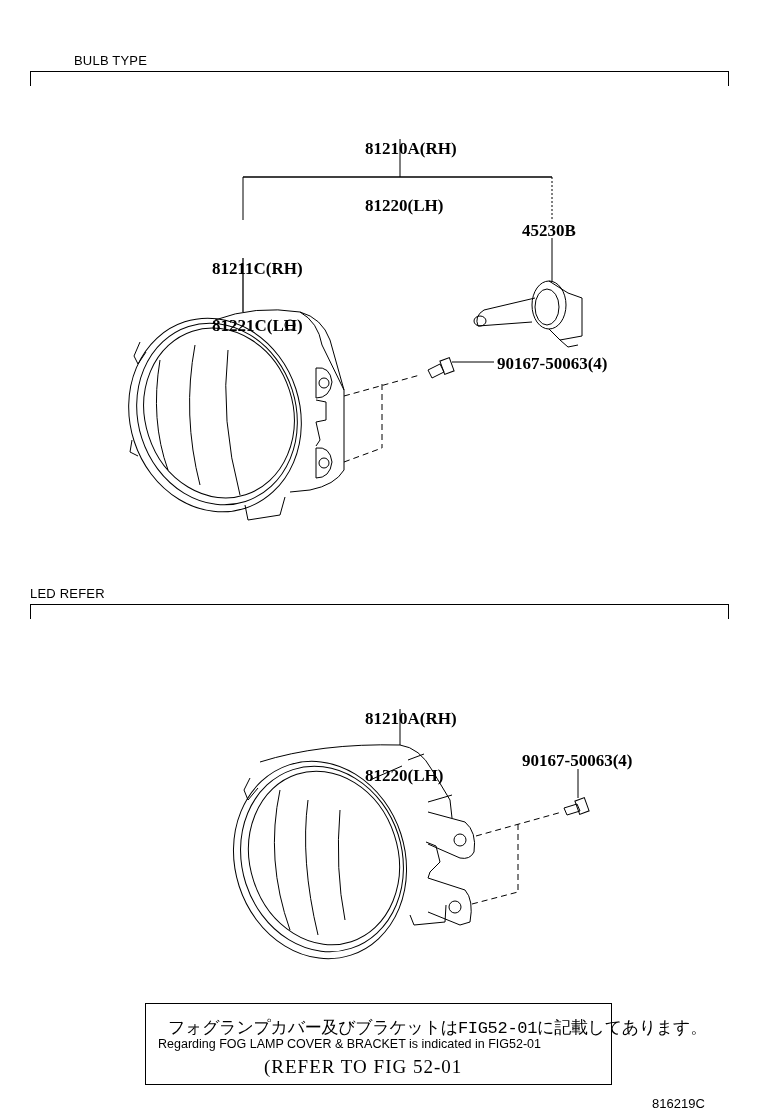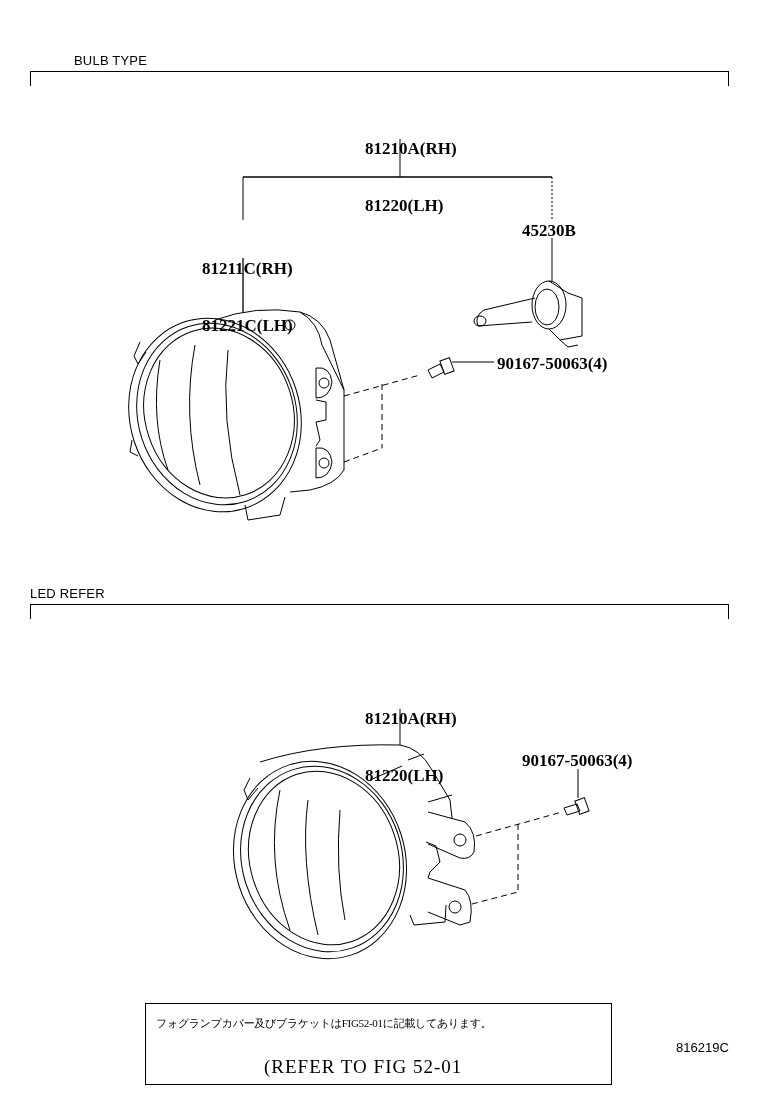--- a/index.html
+++ b/index.html
@@ -27,7 +27,7 @@
   <span class="part-line">81220(LH)</span>
 </div>
 
-<div class="abs part" style="left:202px; top:221px;">
+<div class="abs part" style="left:212px; top:221px;">
   <span class="part-line">81211C(RH)</span>
   <span class="part-line">81221C(LH)</span>
 </div>

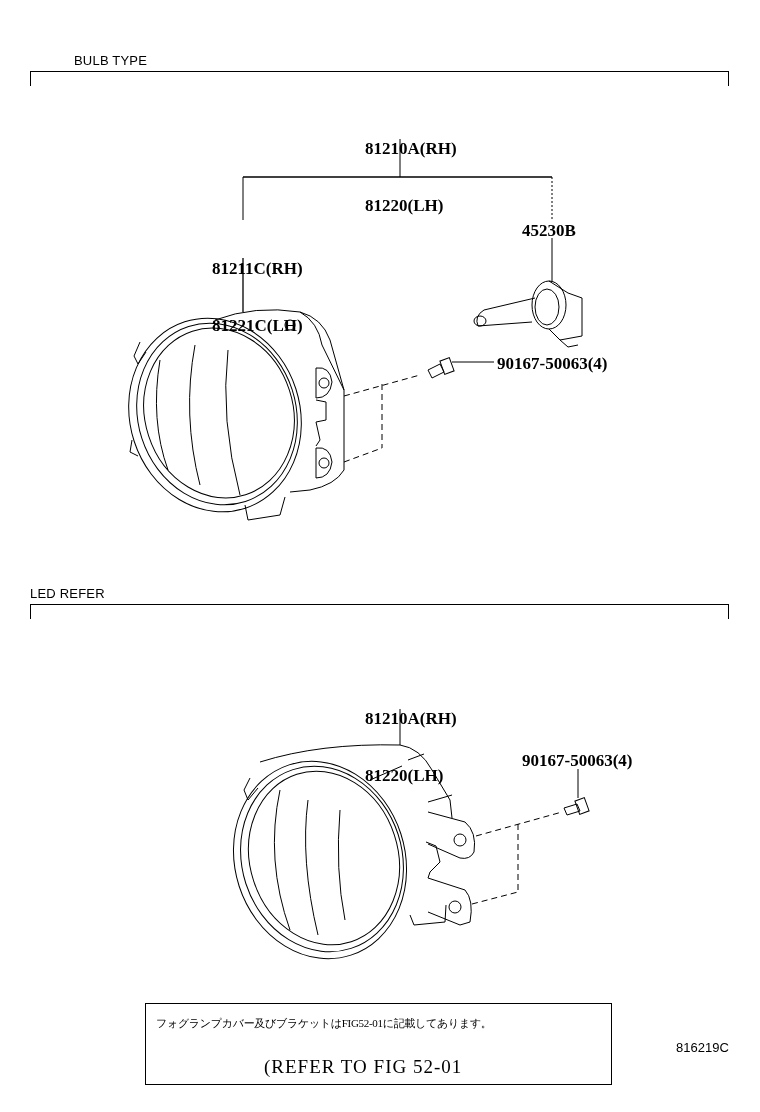--- a/index.html
+++ b/index.html
@@ -10,7 +10,7 @@
     .part { font-family: Liberation Serif, serif; font-weight: bold; font-size: 17px; line-height: 19px; white-space: pre; }
     .part-line { display: block; }
     .note-box { position: absolute; left: 145px; top: 1003px; width: 465px; height: 80px; border: 1px solid #000; background: #fff; }
-    .note-jp { position: absolute; left: 10px; top: 12px; font-family: Liberation Serif, serif; font-size: 11px; letter-spacing: -0.3px; white-space: nowrap; }
+    .note-jp { position: absolute; left: 22px; top: 12px; font-family: Liberation Mono, monospace; font-size: 17px; letter-spacing: -0.3px; white-space: nowrap; }
     .note-en { position: absolute; left: 12px; top: 33px; font-family: "Liberation Sans", sans-serif; font-size: 12.5px; white-space: nowrap; }
     .note-ref { position: absolute; left: 118px; top: 52px; font-family: "Liberation Serif", serif; font-weight: normal; font-size: 19px; letter-spacing: 1px; white-space: nowrap; }
     .fig-id { font-family: "Liberation Sans", sans-serif; font-size: 13px; }

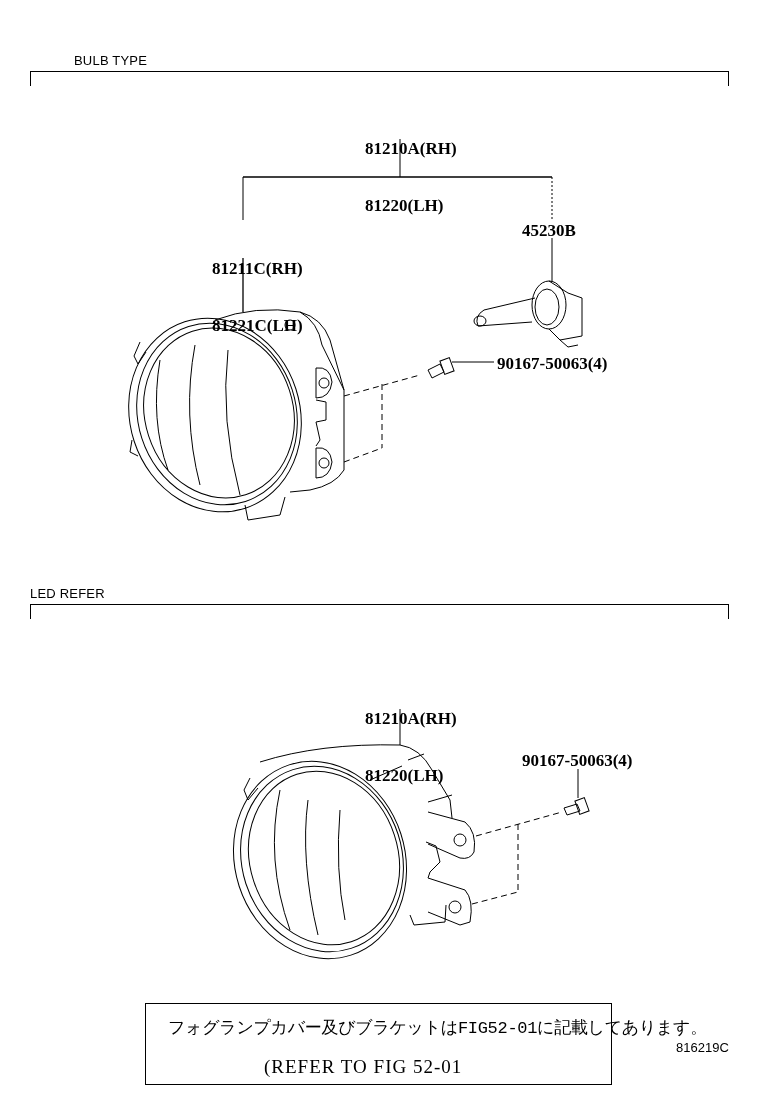--- a/index.html
+++ b/index.html
@@ -150,6 +150,7 @@
 
 <div class="note-box">
   <div class="note-jp">フォグランプカバー及びブラケットはFIG52-01に記載してあります。</div>
+  <div class="note-en">Regarding FOG LAMP COVER &amp; BRACKET is indicated in FIG52-01</div>
   <div class="note-ref">(REFER TO FIG 52-01</div>
 </div>
 

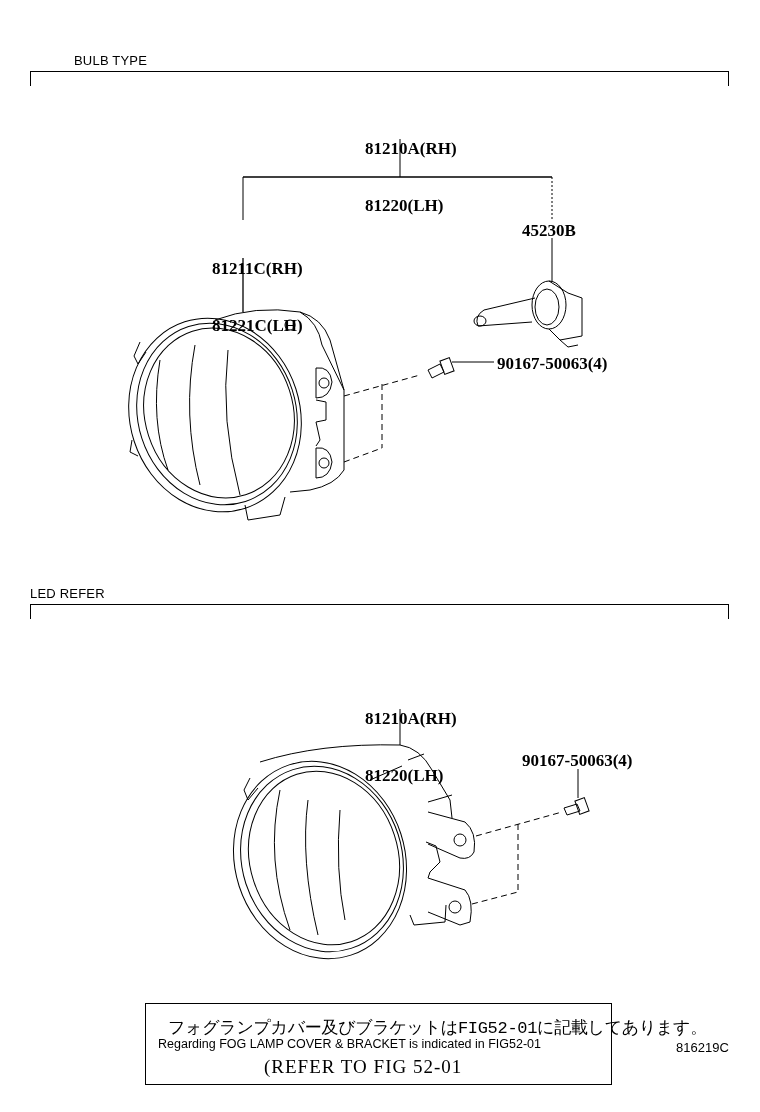--- a/index.html
+++ b/index.html
@@ -154,6 +154,6 @@
   <div class="note-ref">(REFER TO FIG 52-01</div>
 </div>
 
-<div class="abs fig-id" style="left:652px; top:1040px;margin-left:24px;">816219C</div>
+<div class="abs fig-id" style="left:652px; top:1096px;">816219C</div>
 
 </body></html>

